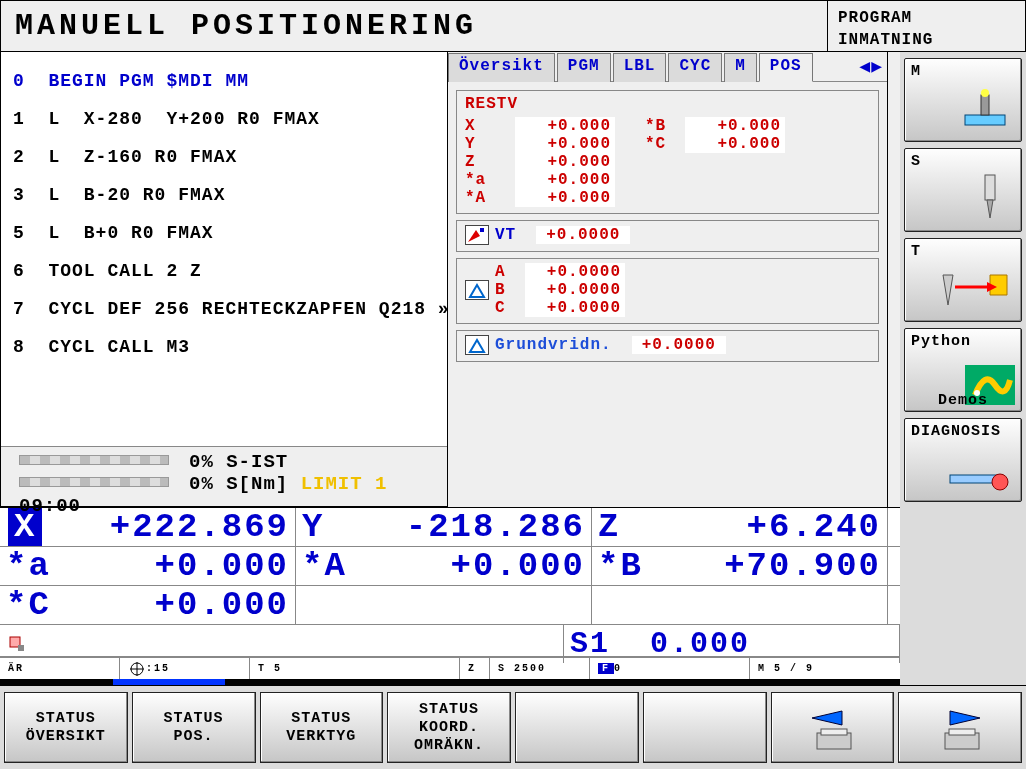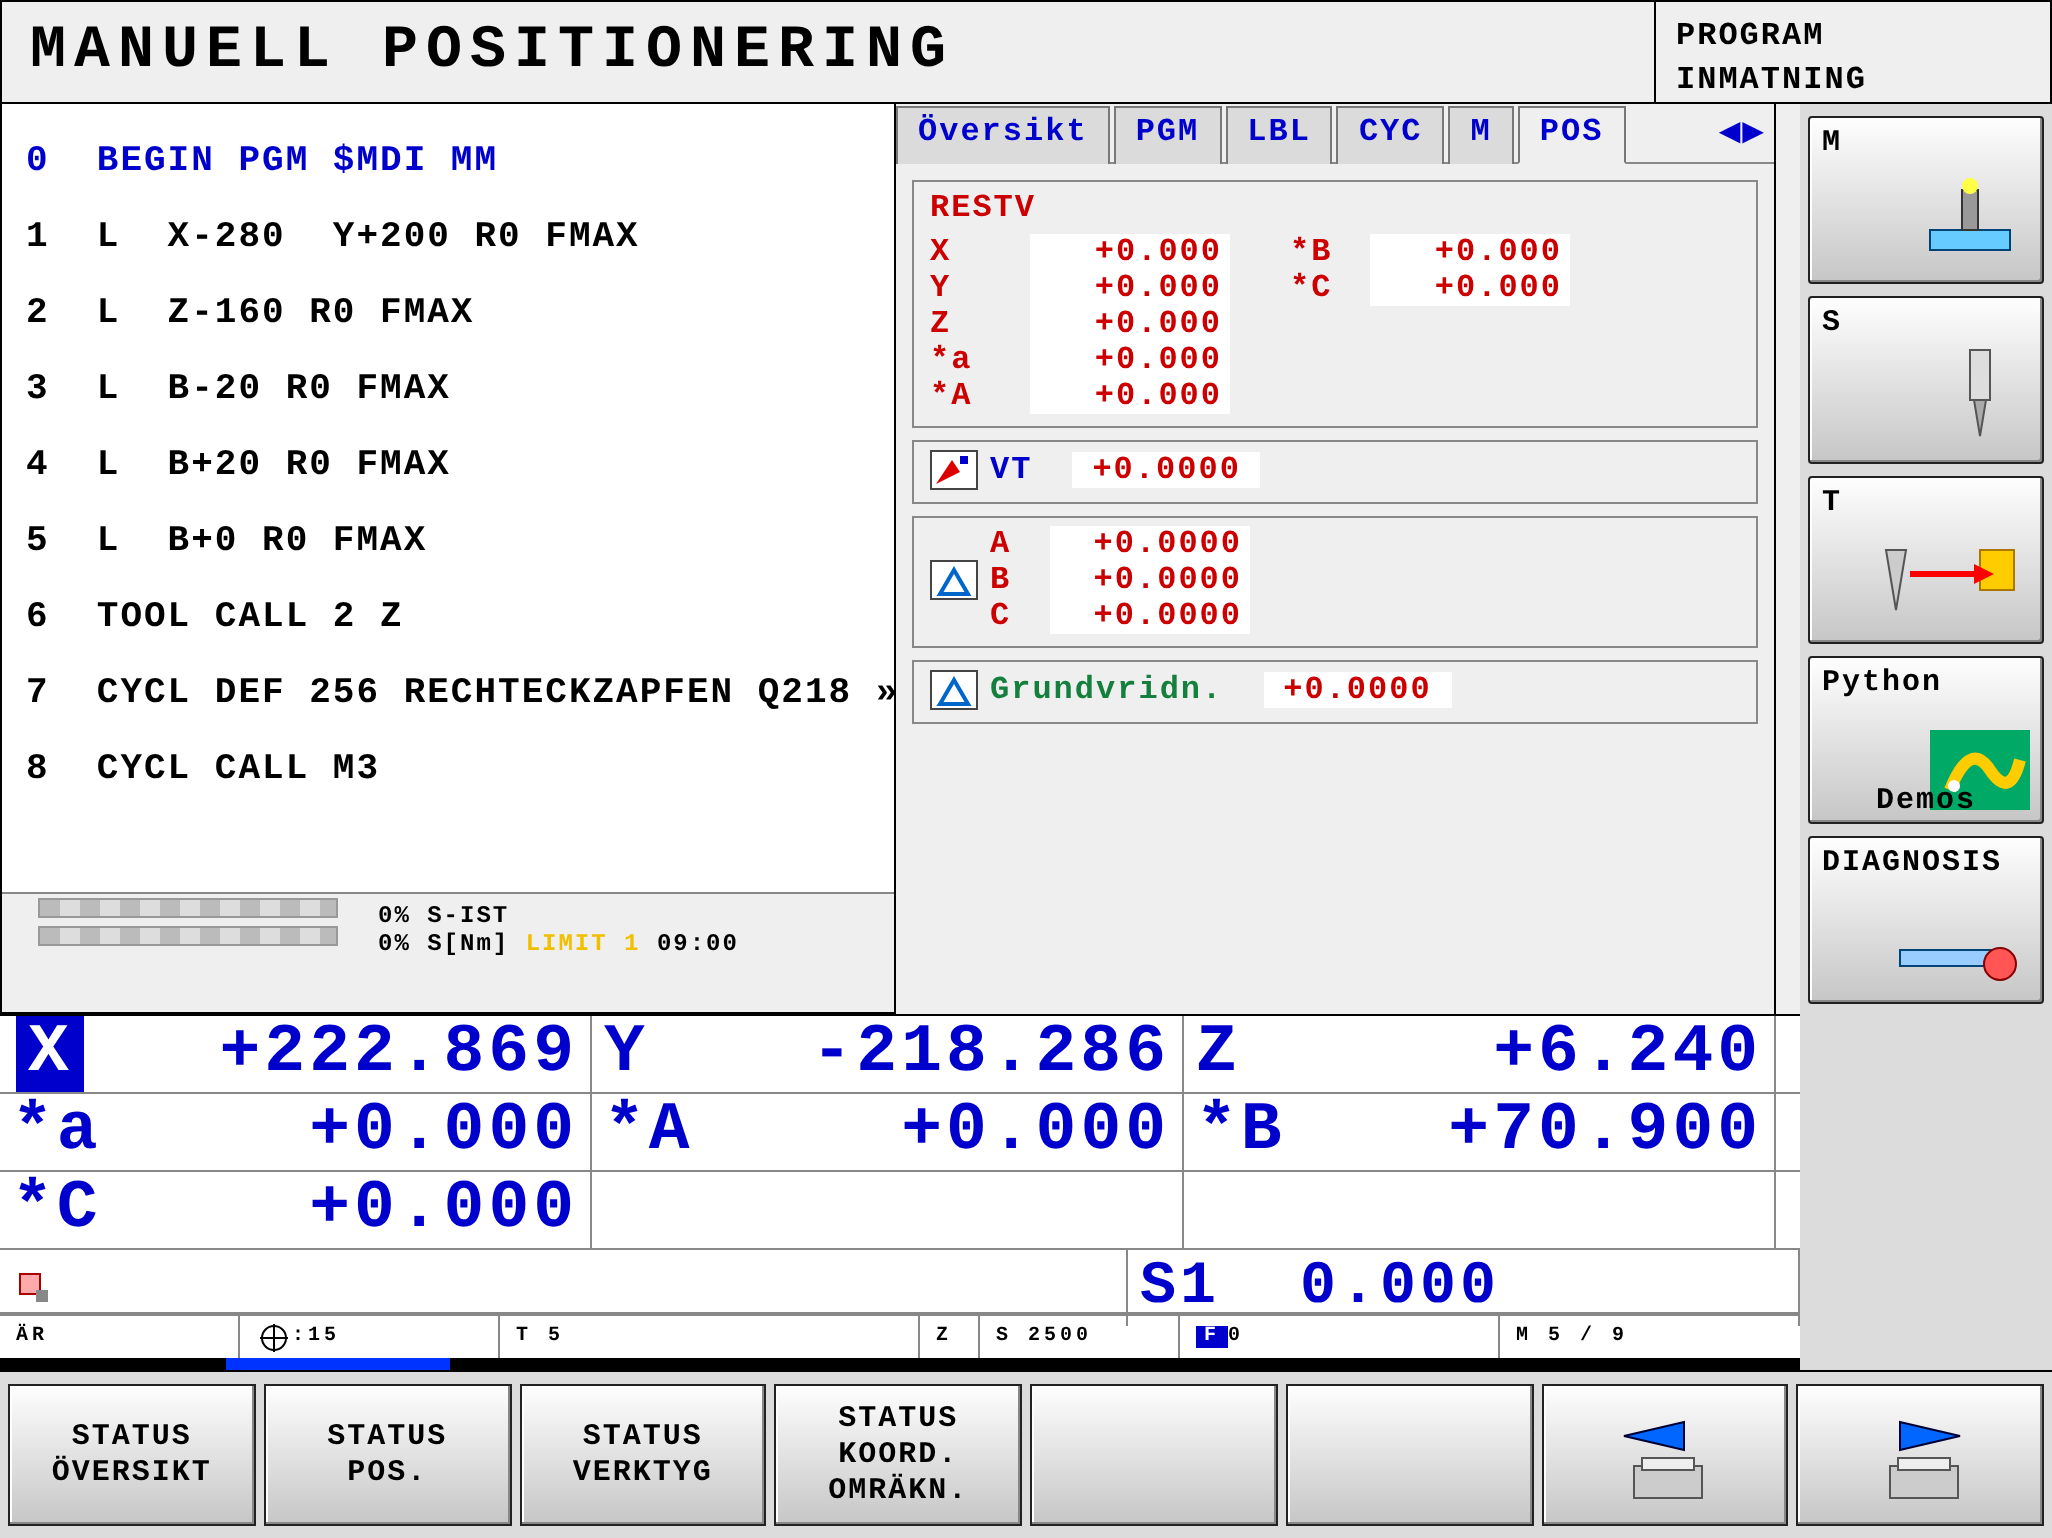--- a/index.html
+++ b/index.html
@@ -245,7 +245,6 @@
               <div class="pgm-line">1  L  X-280  Y+200 R0 FMAX</div>
               <div class="pgm-line">2  L  Z-160 R0 FMAX</div>
               <div class="pgm-line">3  L  B-20 R0 FMAX</div>
-              <div class="pgm-line">4  L  B+20 R0 FMAX</div>
               <div class="pgm-line">5  L  B+0 R0 FMAX</div>
               <div class="pgm-line">6  TOOL CALL 2 Z</div>
               <div class="pgm-line">7  CYCL DEF 256 RECHTECKZAPFEN Q218 »</div>

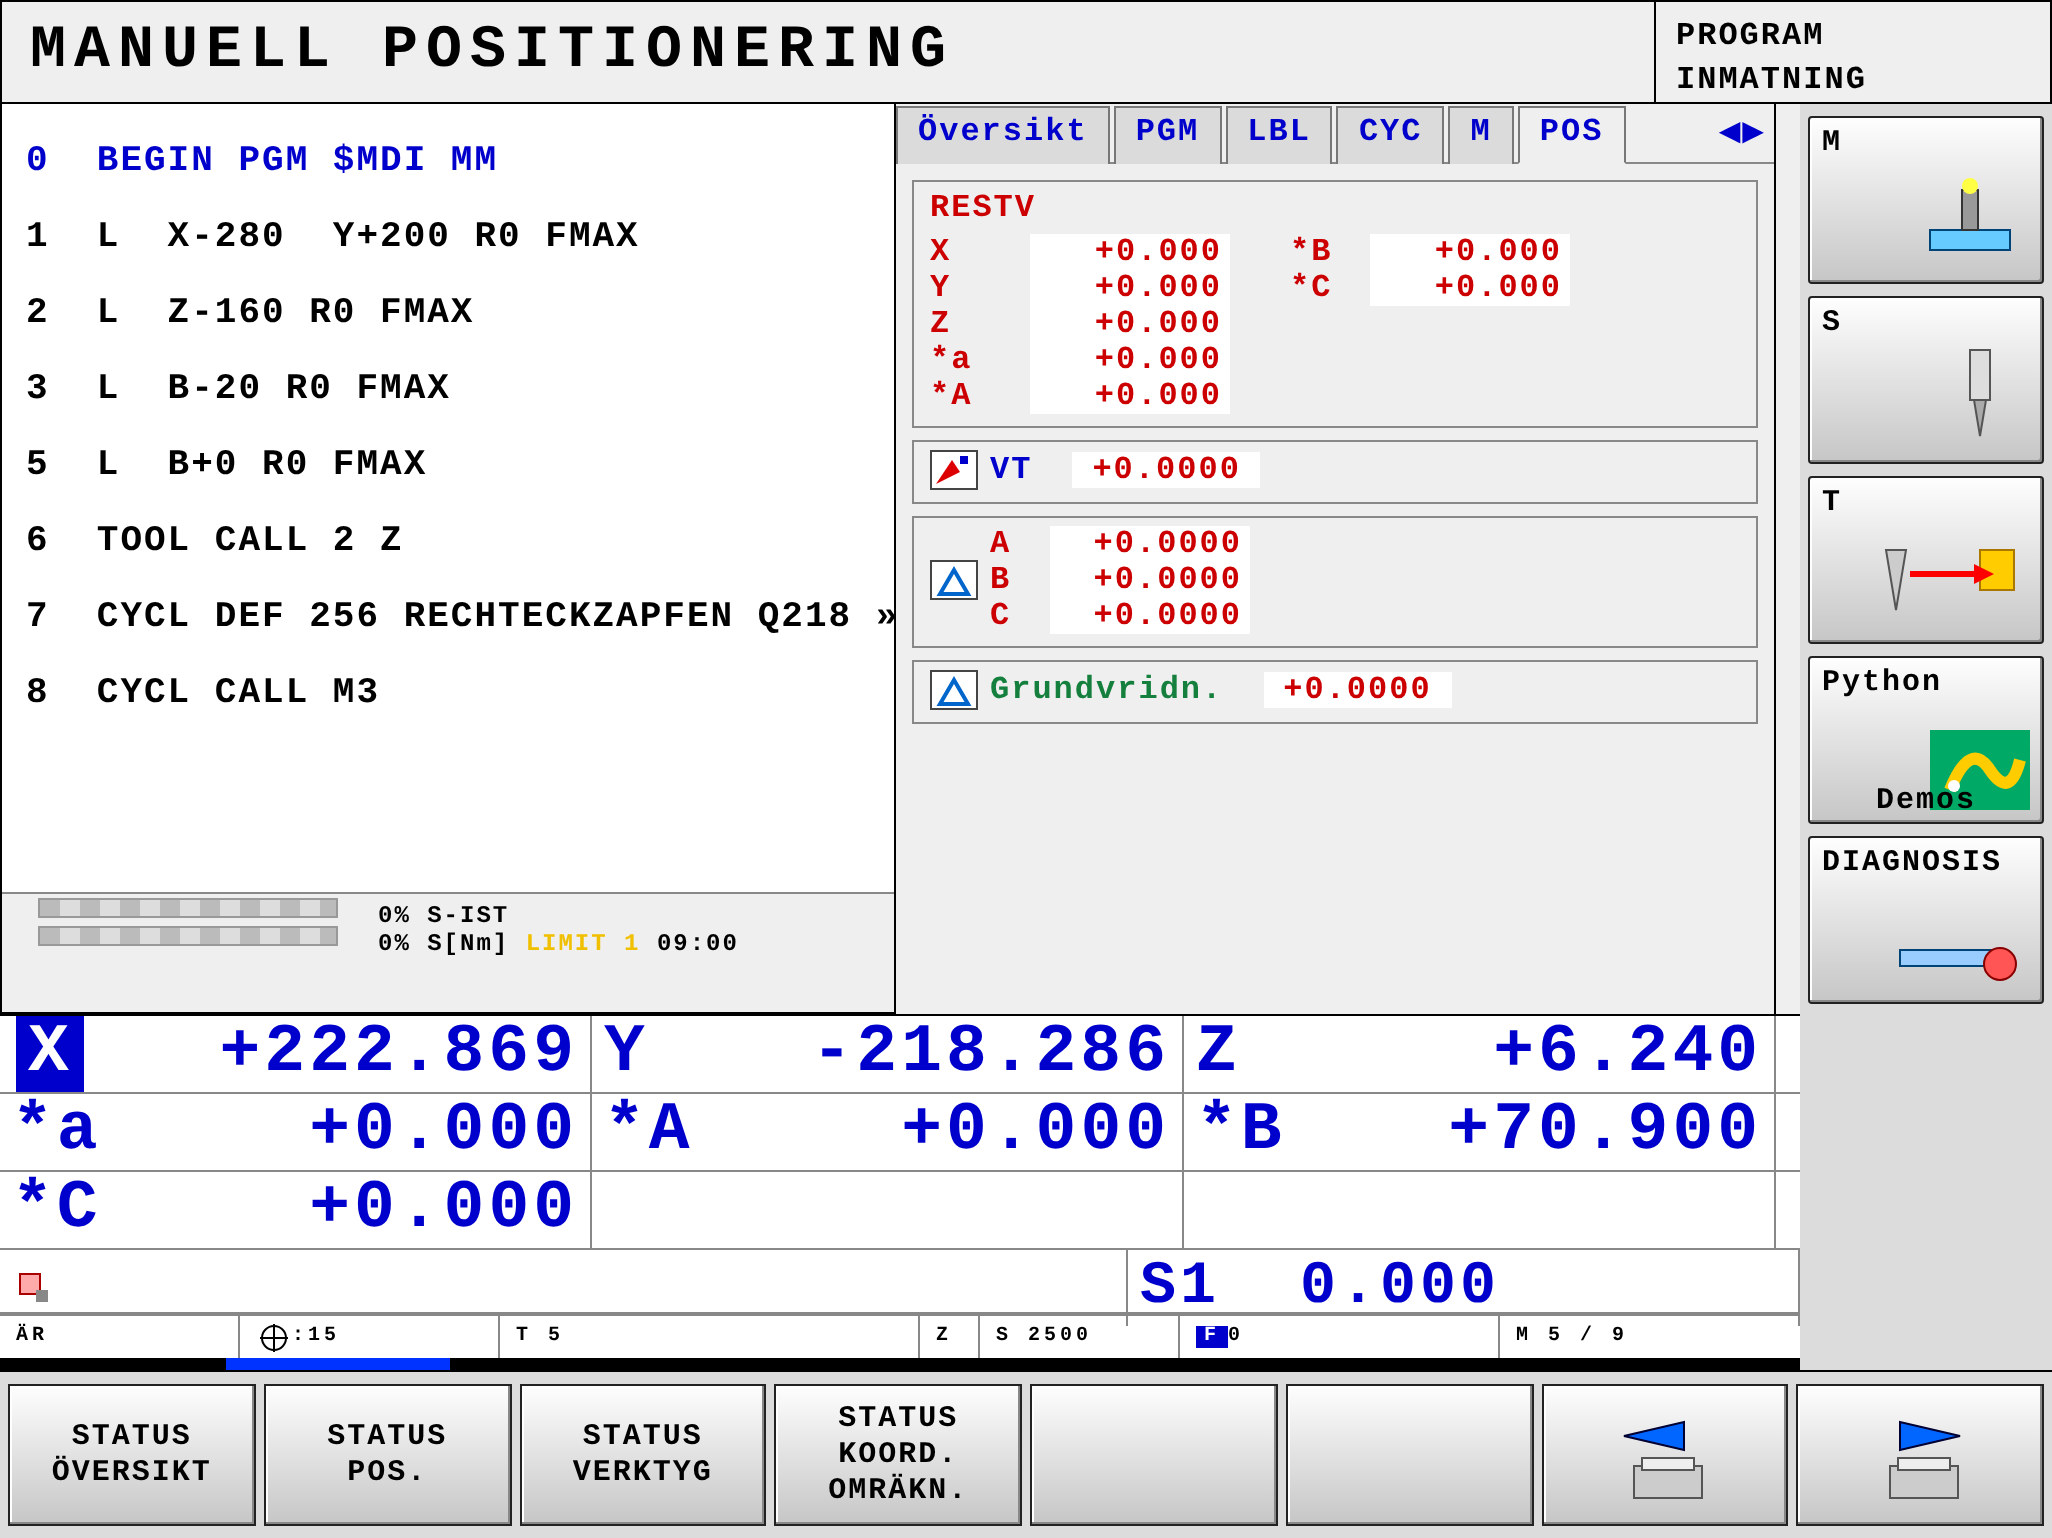--- a/index.html
+++ b/index.html
@@ -333,7 +333,7 @@
                     <polygon points="4,16 18,16 11,4" fill="none" stroke="#06c" stroke-width="2"></polygon>
                   </svg>
               </span>
-              <span style="color:#15803d;margin-right:20px;">Grundvridn.</span>
+              <span style="color:#1d4ed8;margin-right:20px;">Grundvridn.</span>
               <span style="background:#fff;padding:0 10px;">+0.0000</span>
             </div>
           </div>

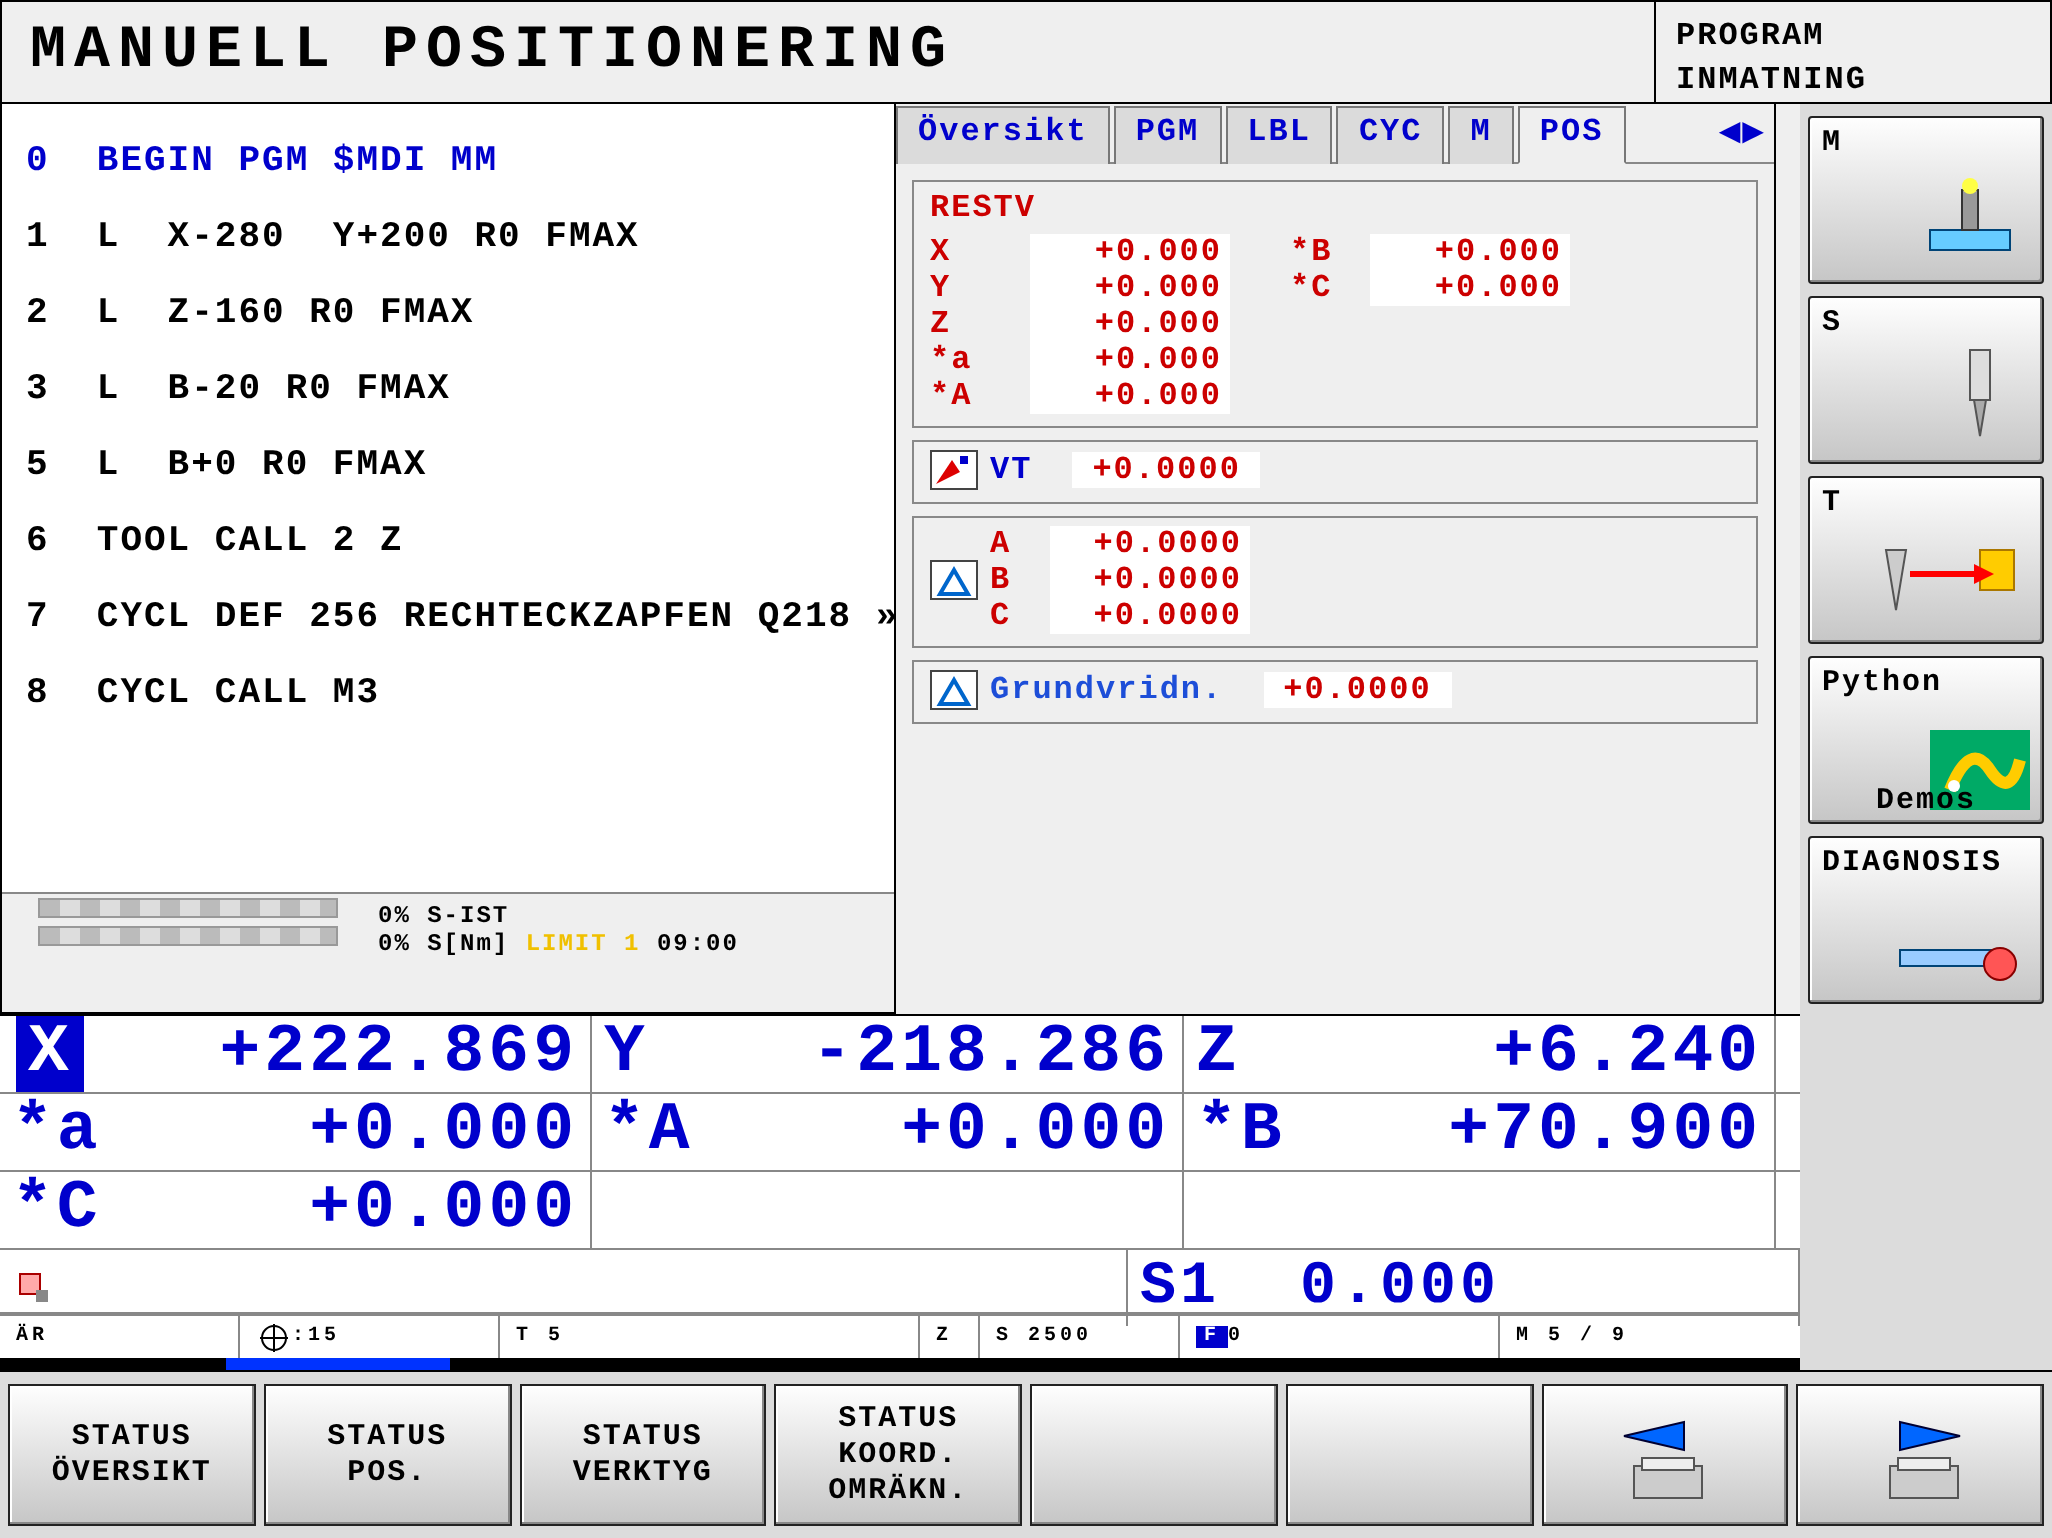--- a/index.html
+++ b/index.html
@@ -70,7 +70,7 @@
     height: 60px;
     background: #efefef;
     border-top: 1px solid #888;
-    font-size: 12px;
+    font-size: 19px;
     padding: 4px 18px;
     position: relative;
   }

